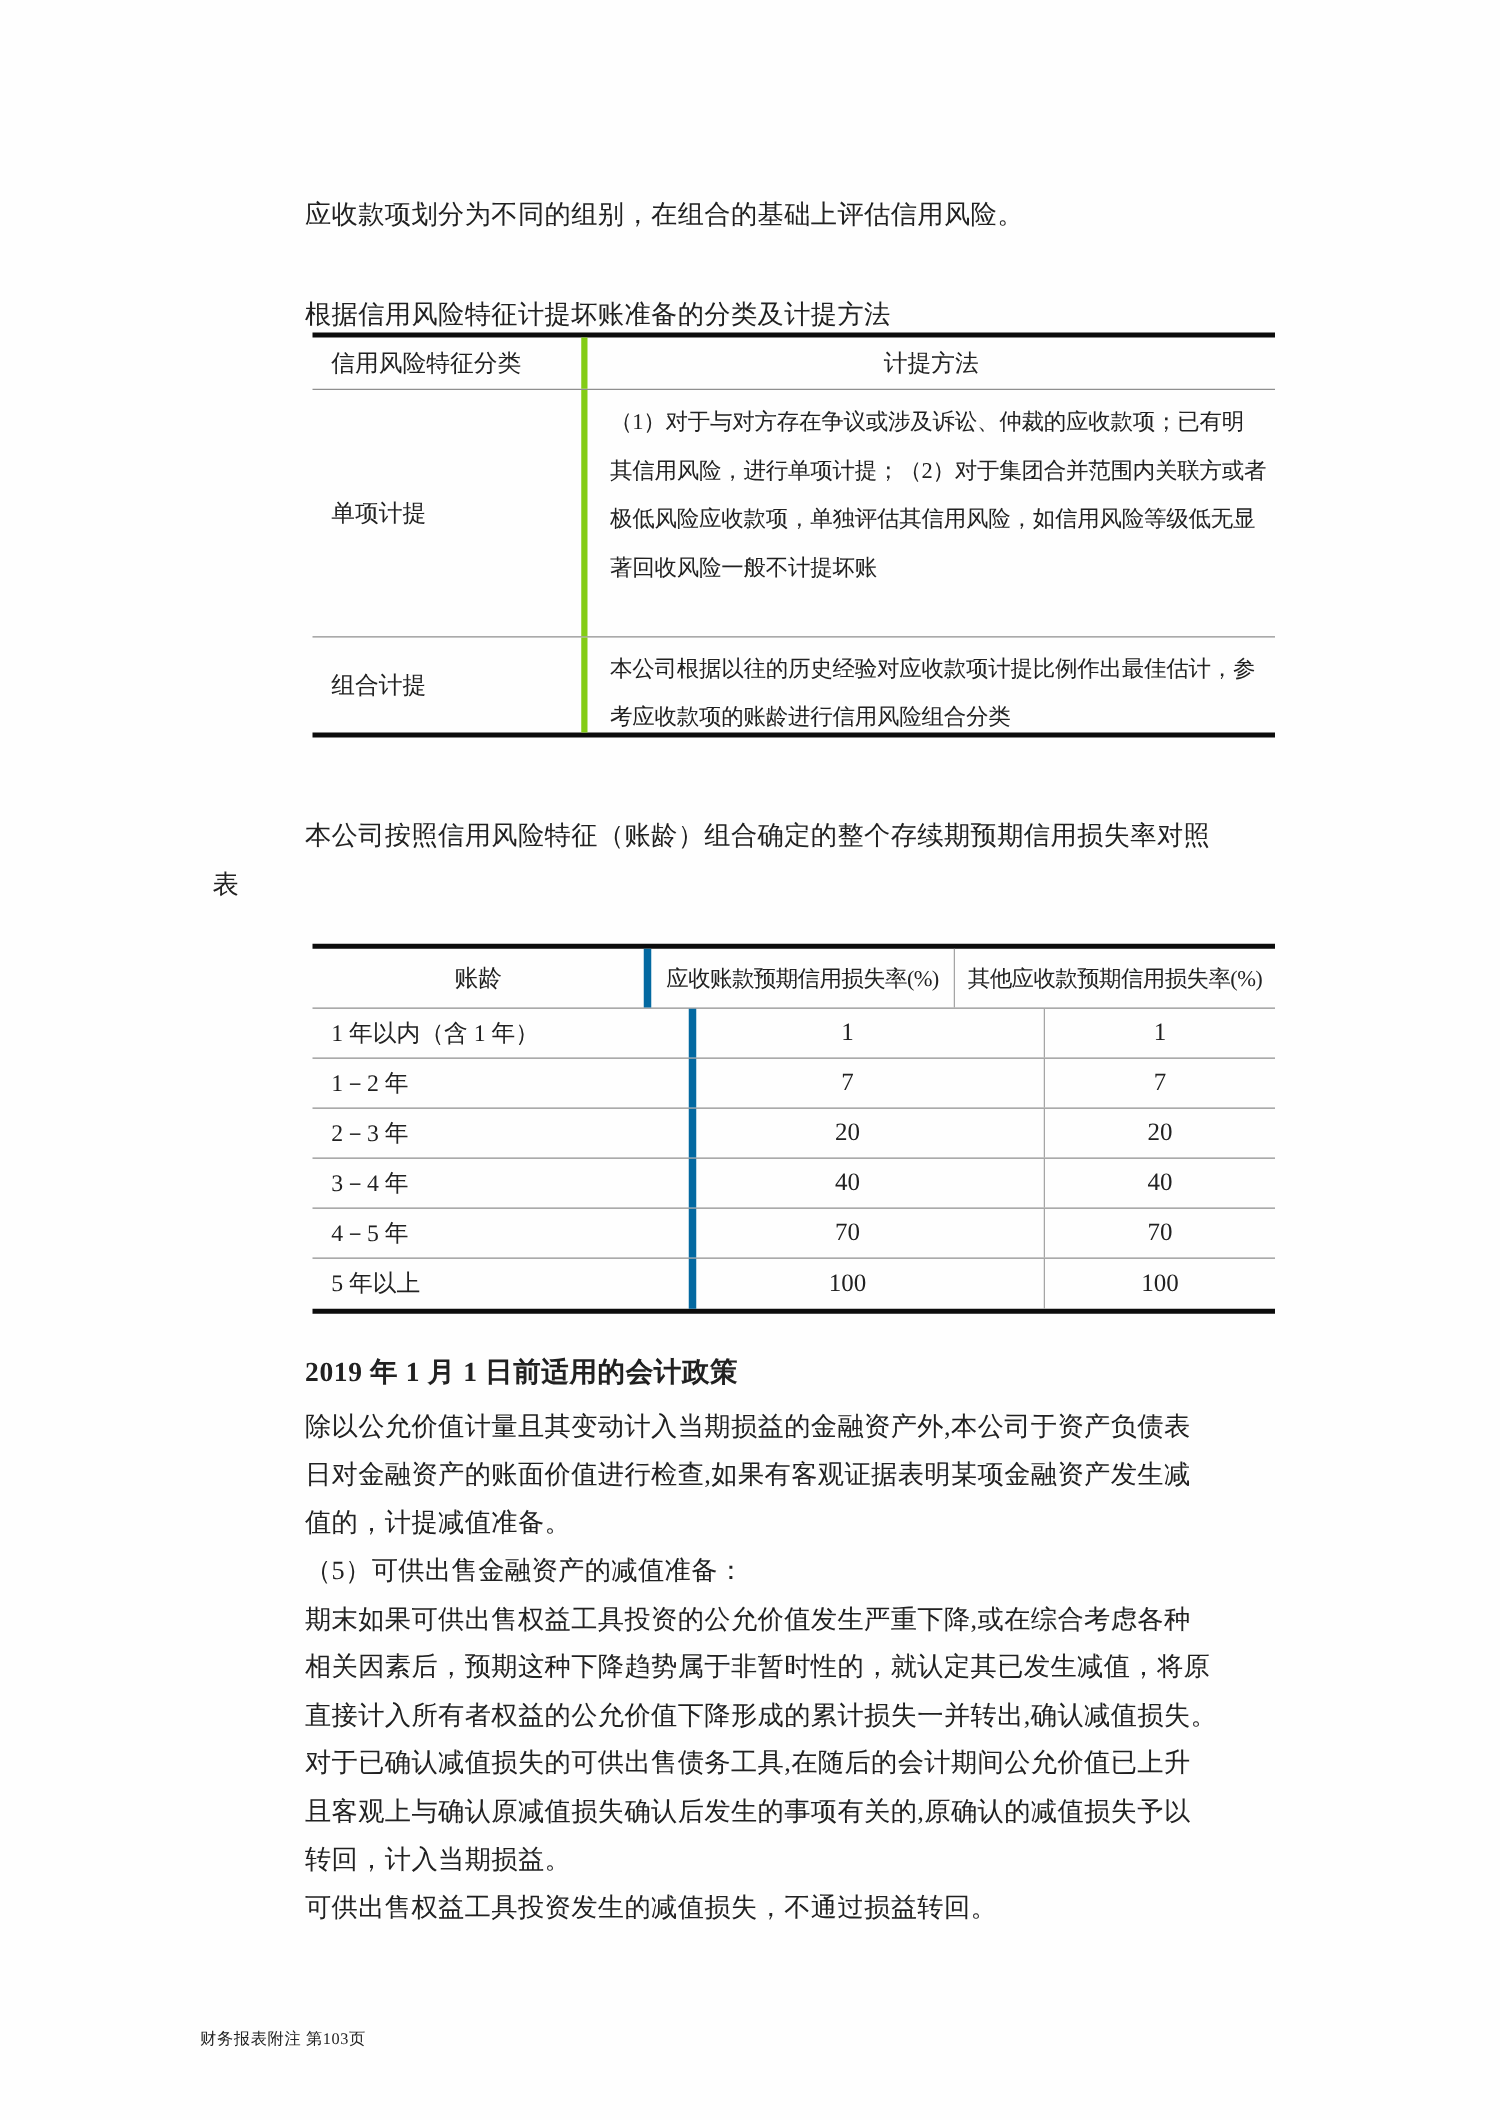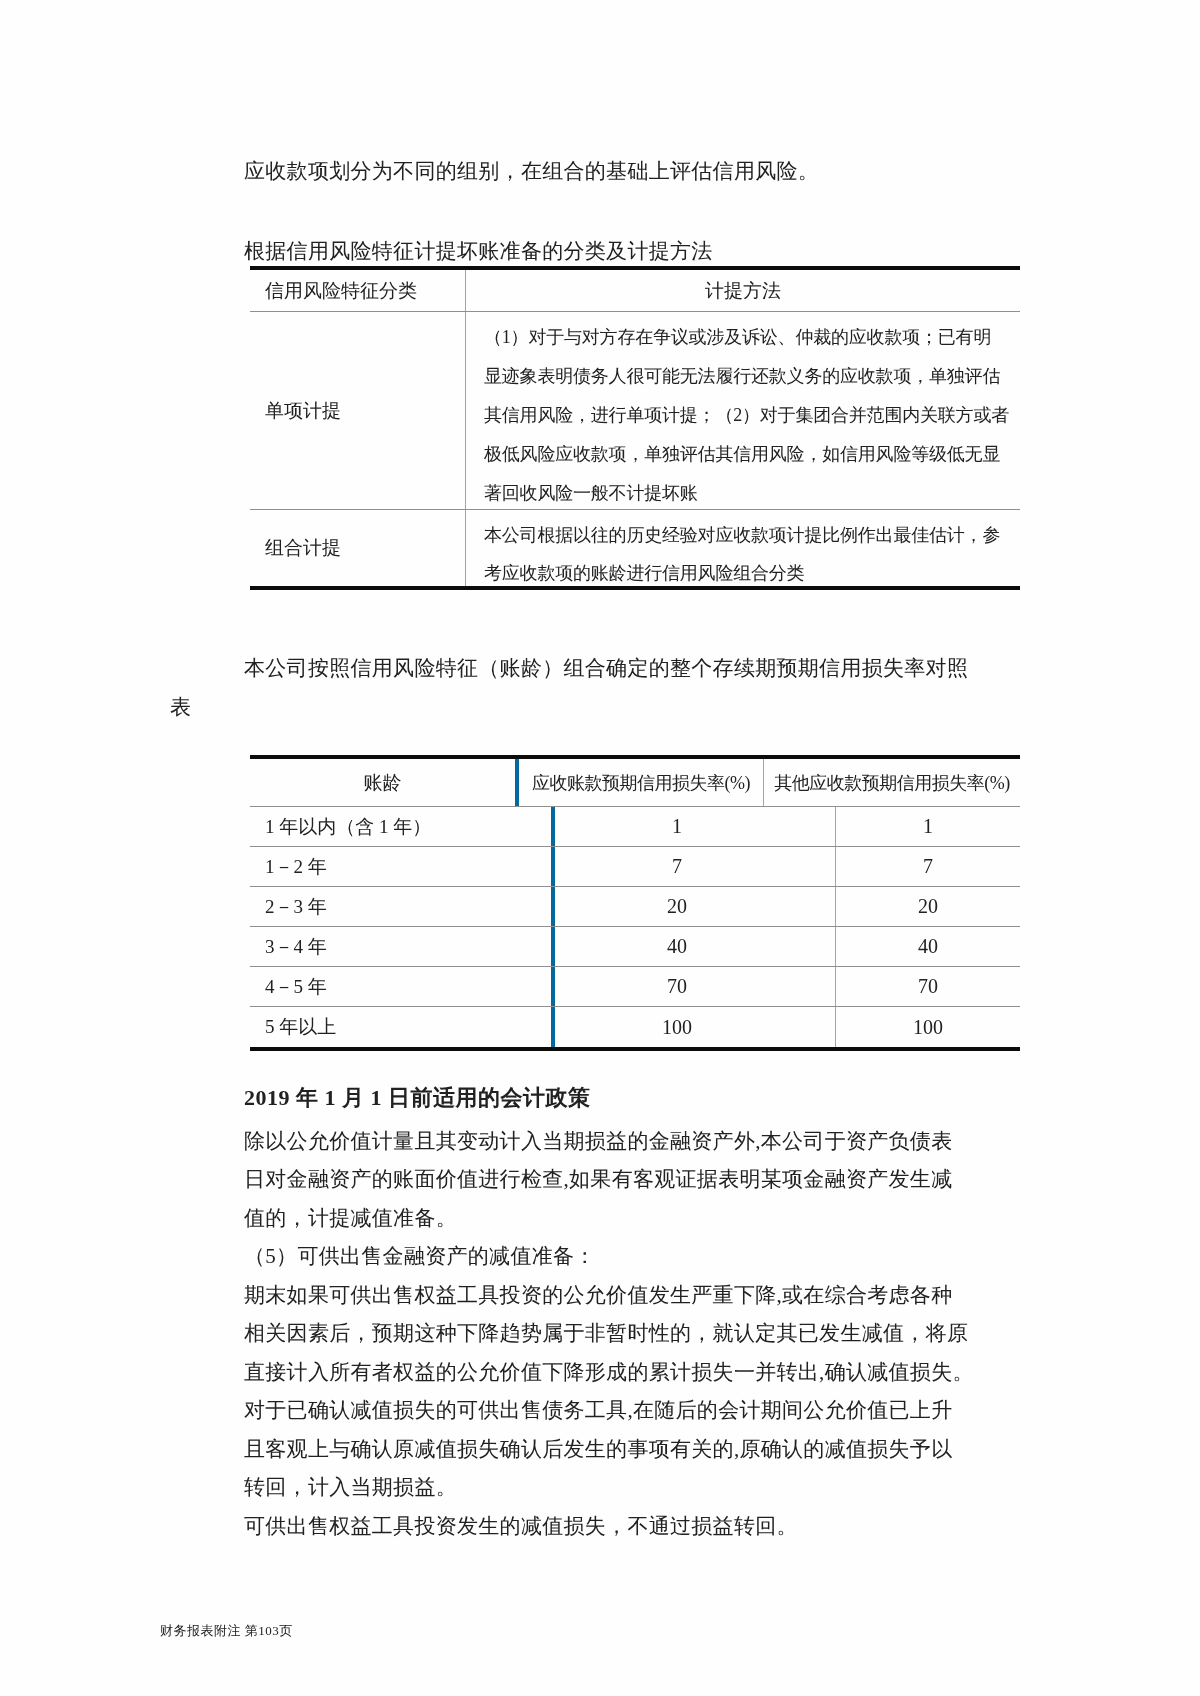--- a/index.html
+++ b/index.html
@@ -45,7 +45,7 @@
   }
   .t1-c2 {
     flex:1;
-    border-left:1px solid #84cc16;
+    border-left:5px solid #84cc16;
     box-sizing:border-box;
   }
   .t1-head { height:42px;font-family:Liberation Mono, monospace; }

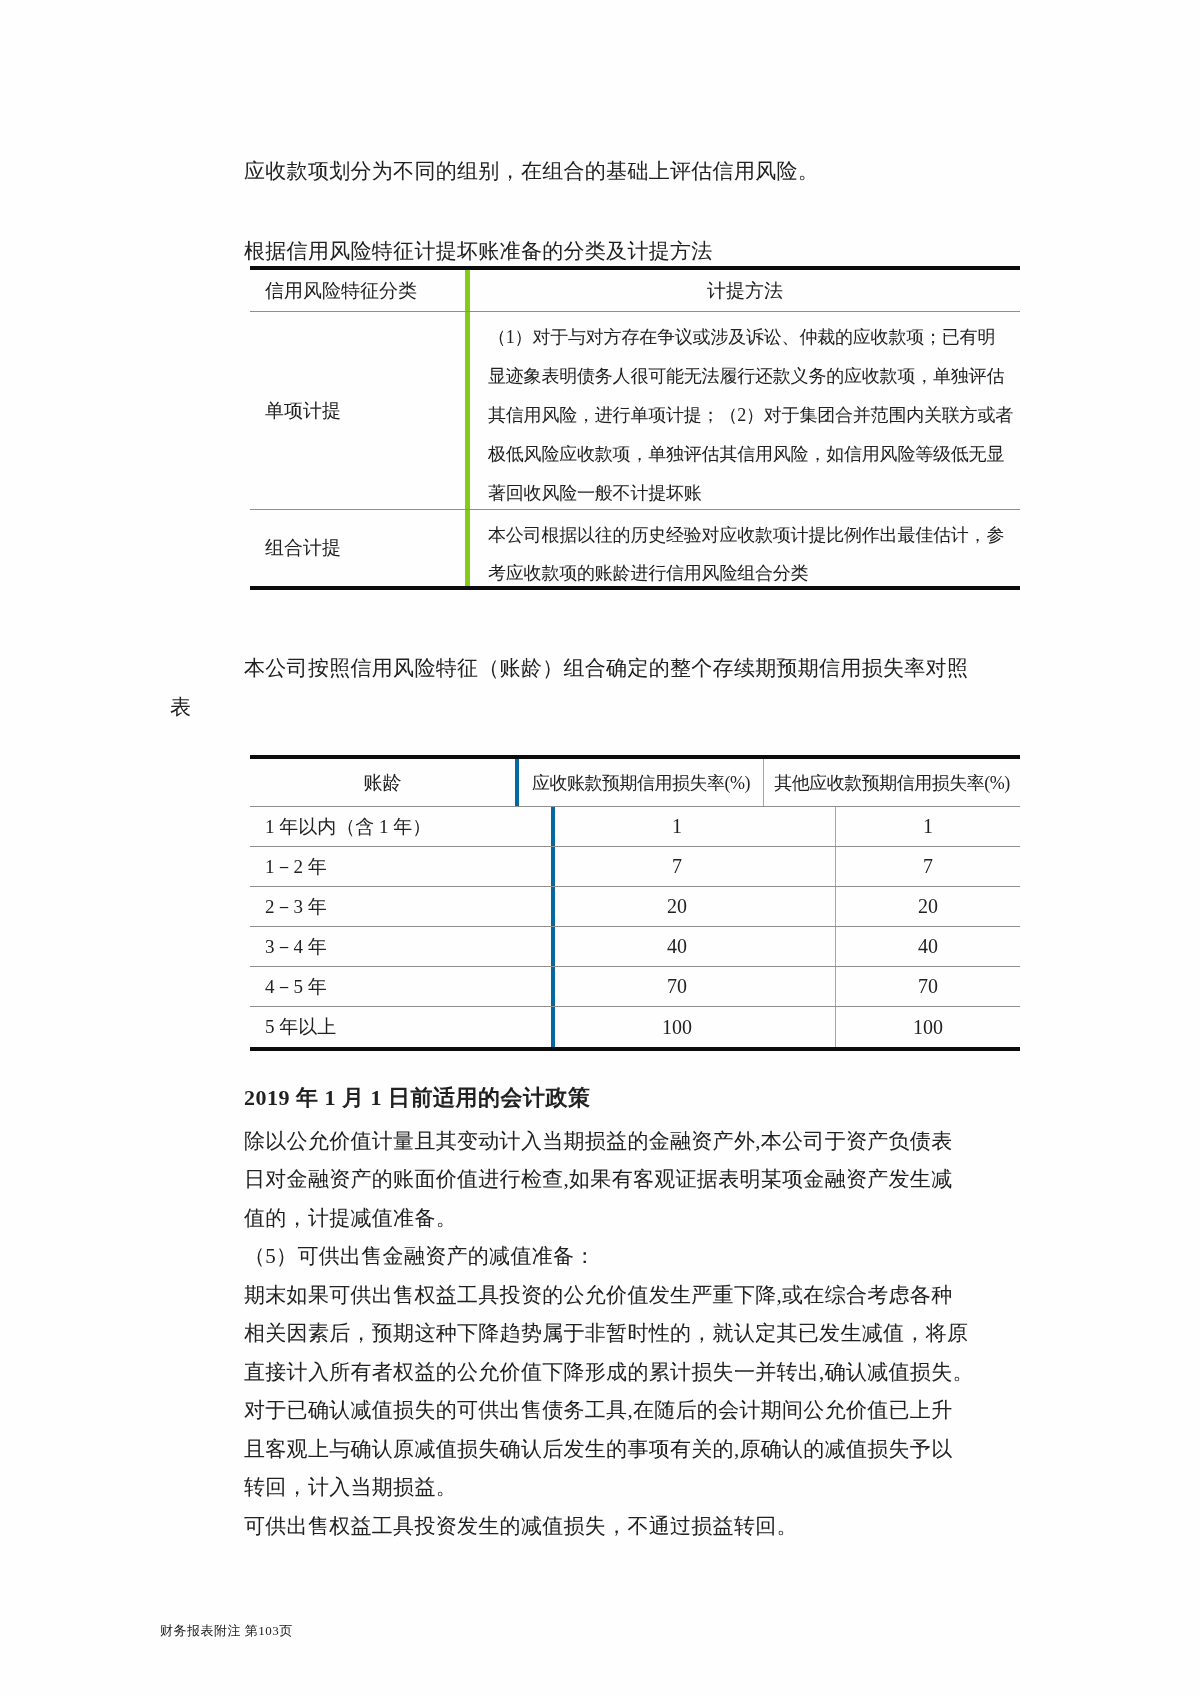--- a/index.html
+++ b/index.html
@@ -119,7 +119,6 @@
       <div class="t1-c2">
         <div class="t1-lines">
           <div class="ln">（1）对于与对方存在争议或涉及诉讼、仲裁的应收款项；已有明</div>
-          <div class="ln">显迹象表明债务人很可能无法履行还款义务的应收款项，单独评估</div>
           <div class="ln">其信用风险，进行单项计提；（2）对于集团合并范围内关联方或者</div>
           <div class="ln">极低风险应收款项，单独评估其信用风险，如信用风险等级低无显</div>
           <div class="ln">著回收风险一般不计提坏账</div>

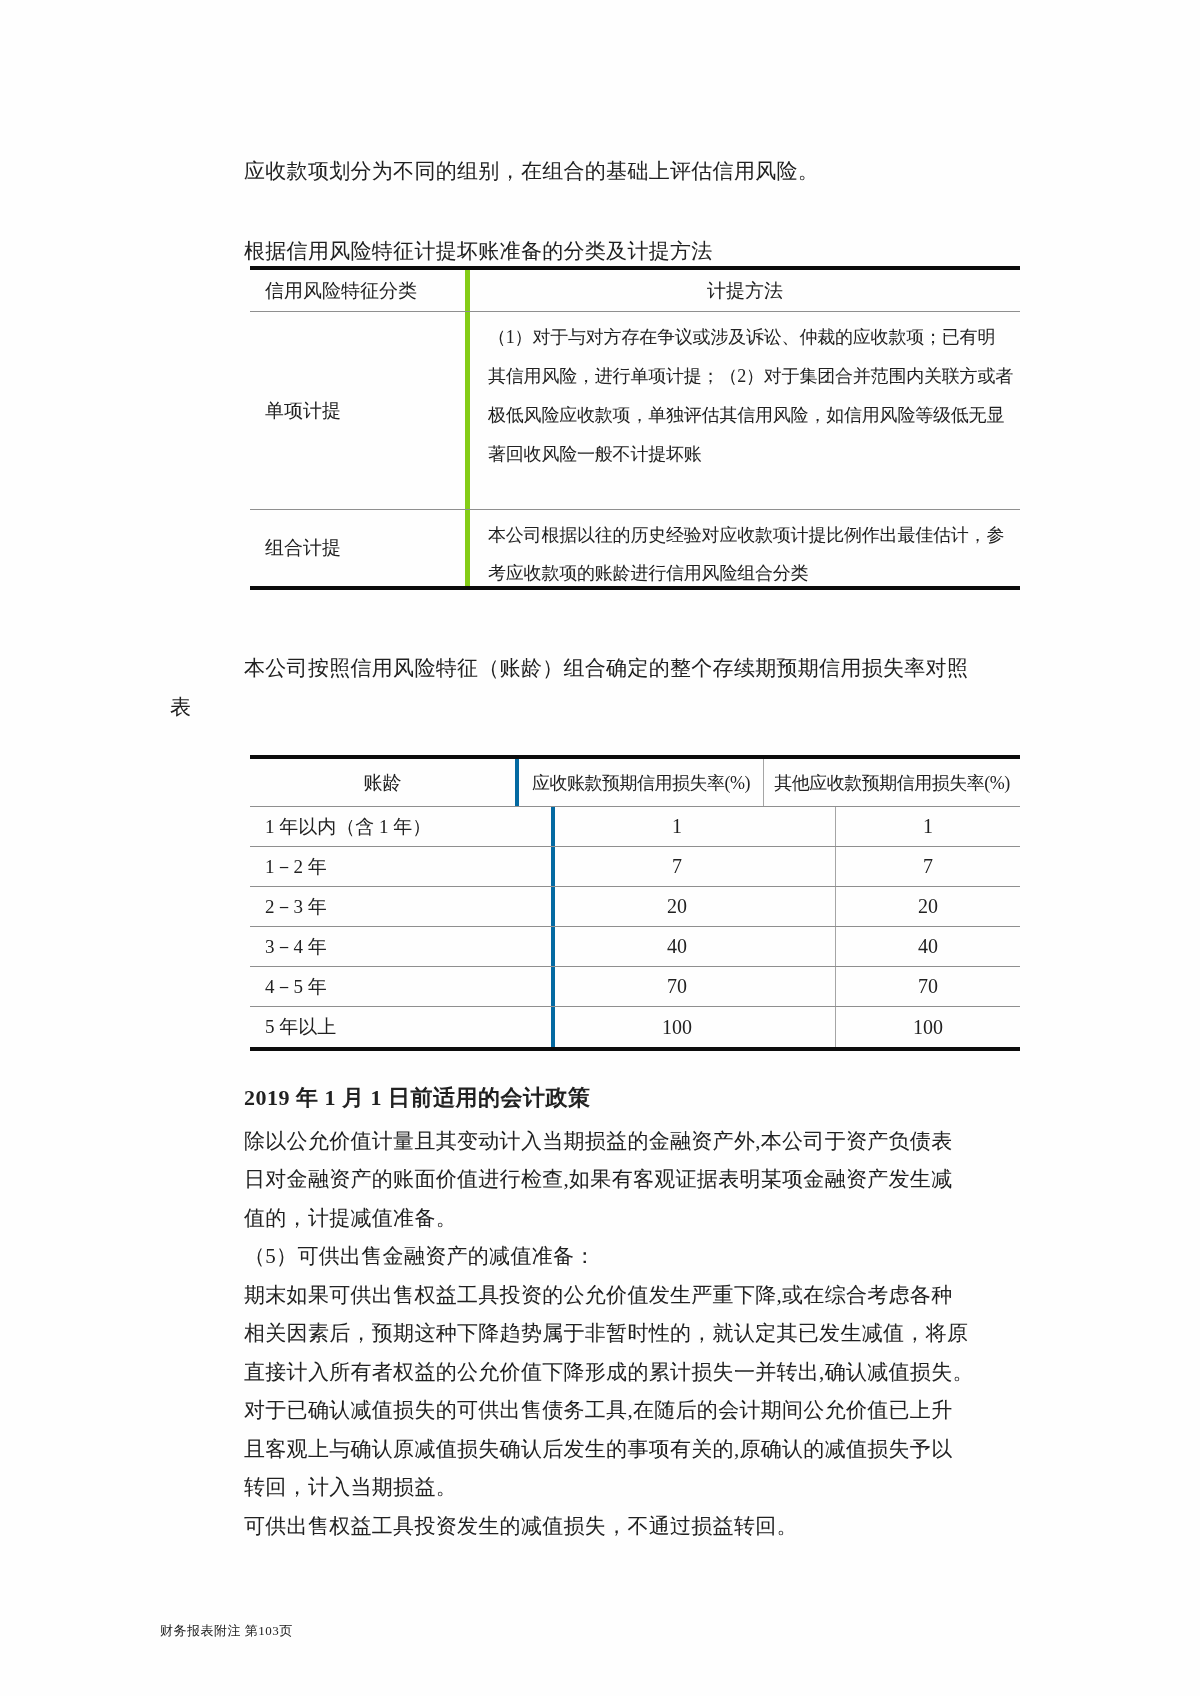--- a/index.html
+++ b/index.html
@@ -75,7 +75,7 @@
   .t2-head .t2-c1 { justify-content:center; padding-left:0; }
   .t2-c2 {
     flex:none; width:248px;
-    border-left:4px solid #0369a1;
+    border-left:6px solid #0369a1;
     box-sizing:border-box;
     display:flex; align-items:center; justify-content:center;
     font-size:20px;

